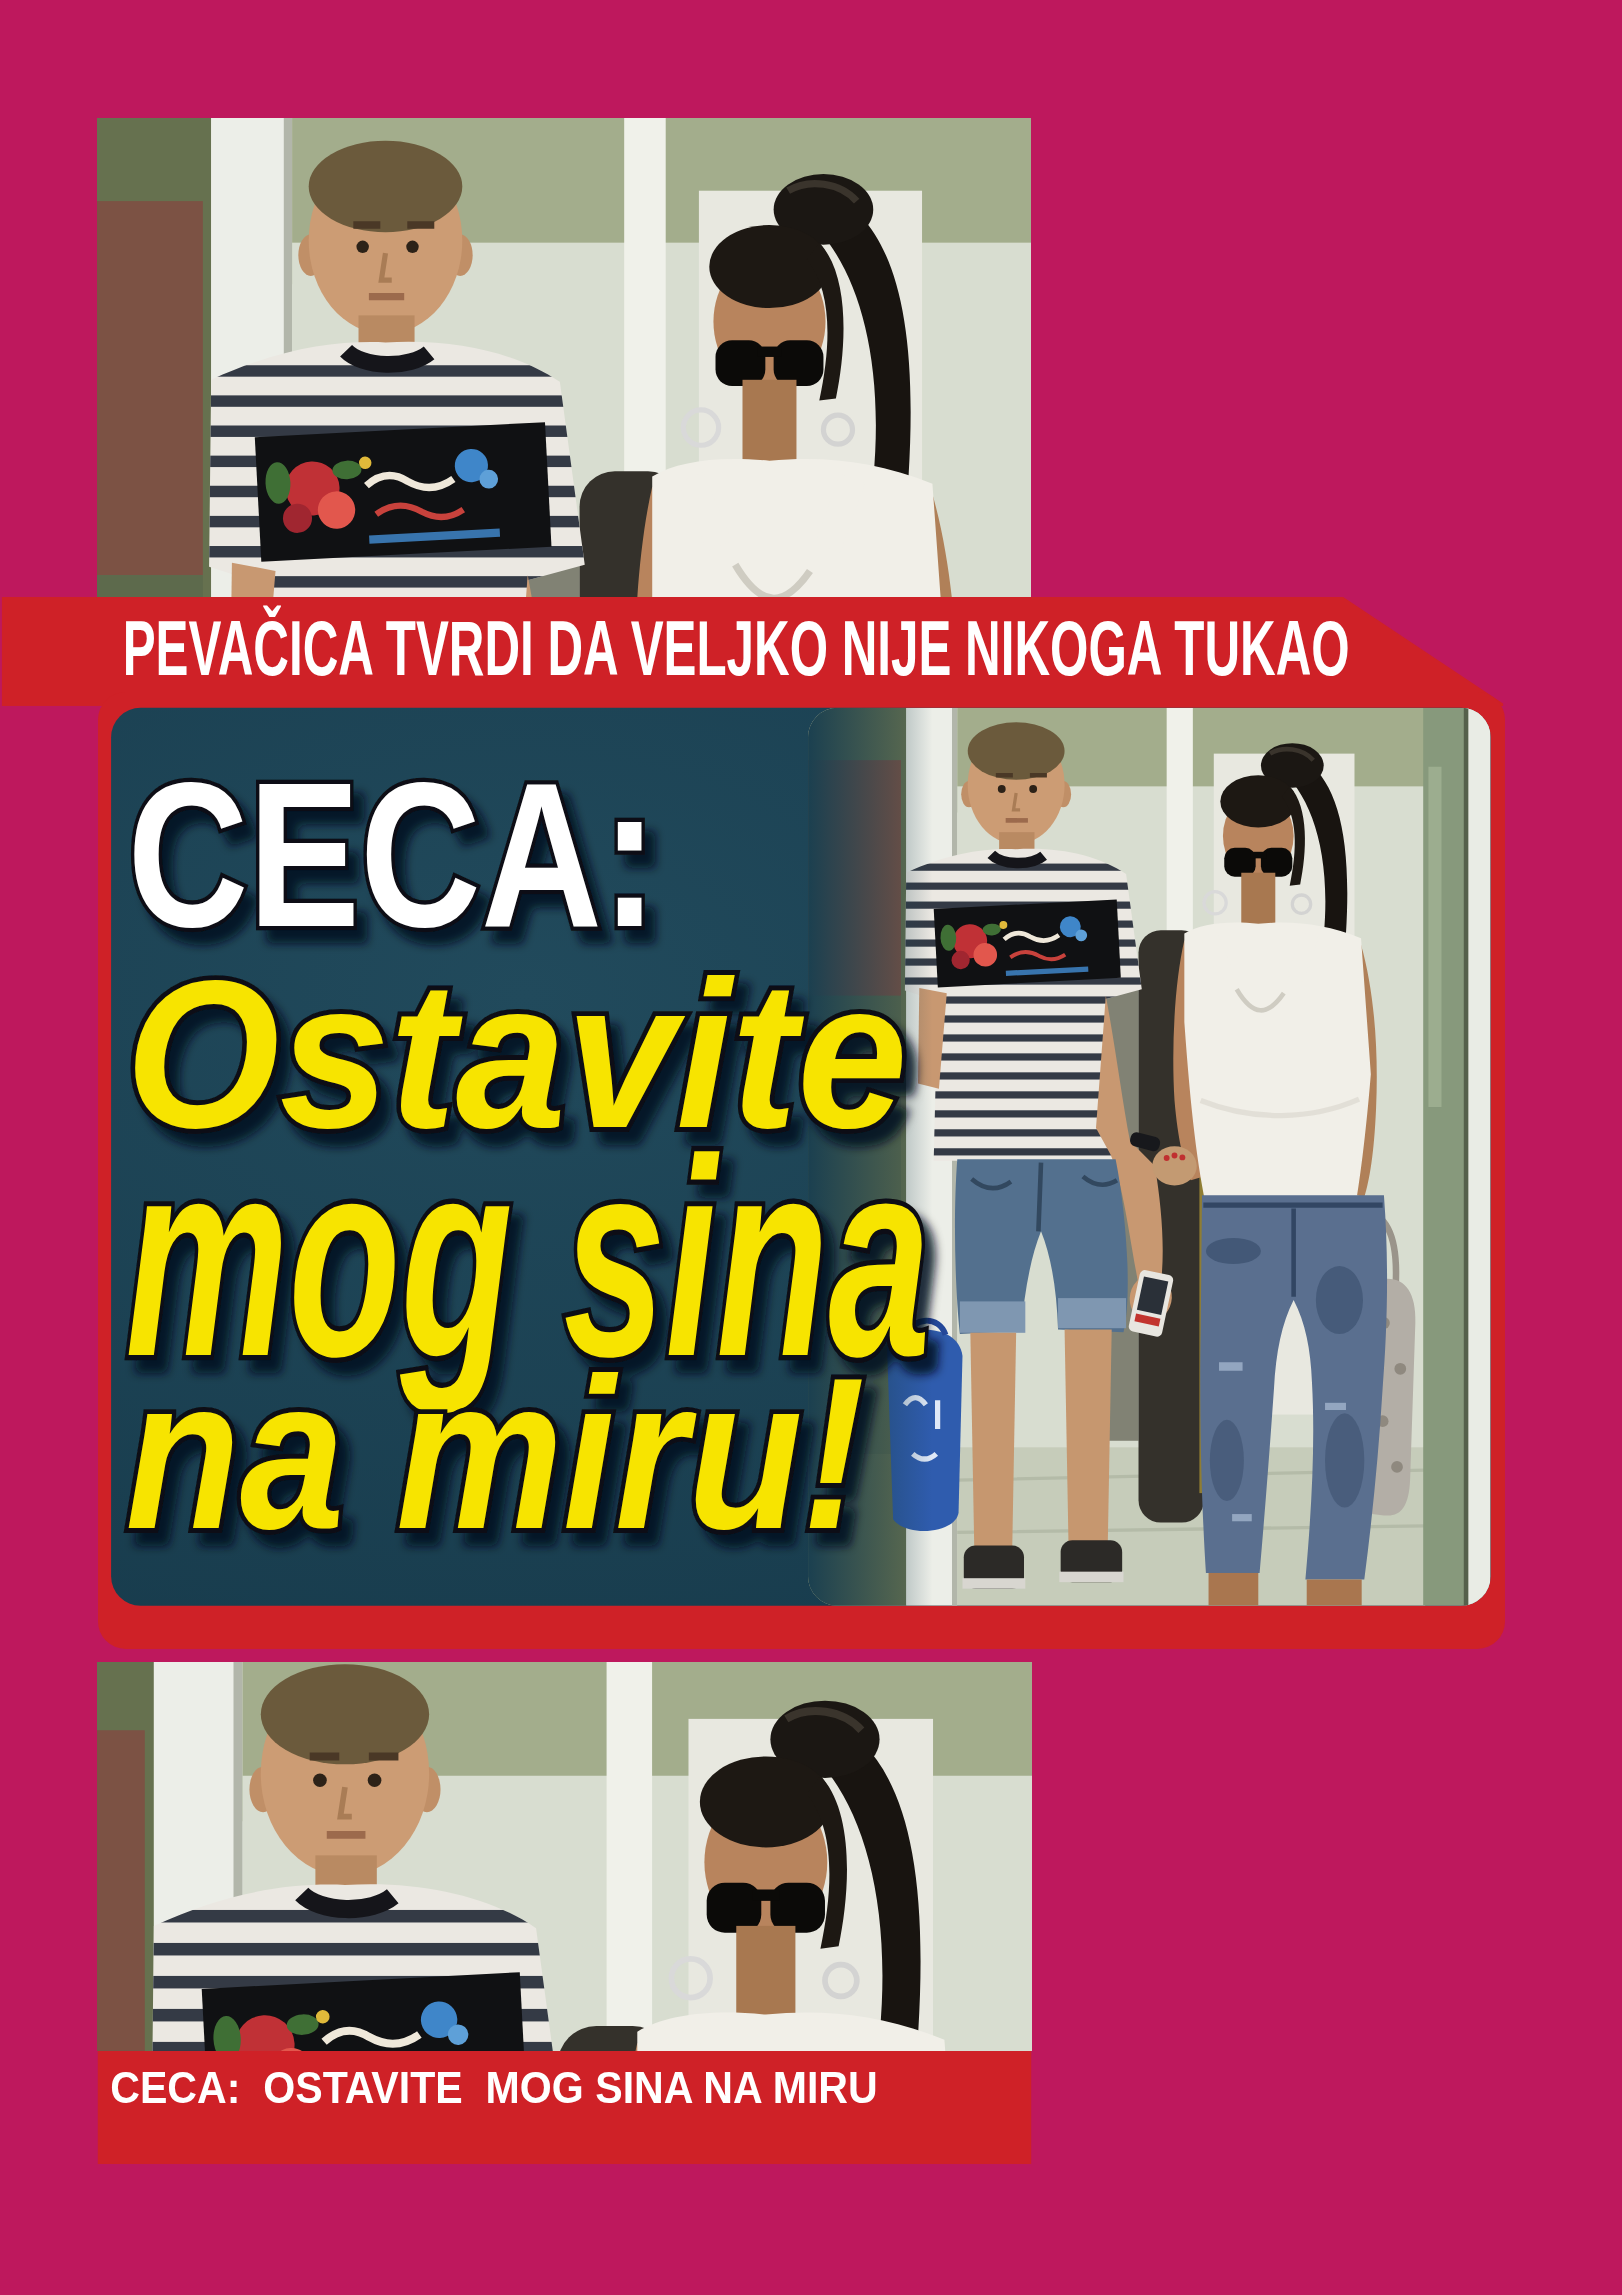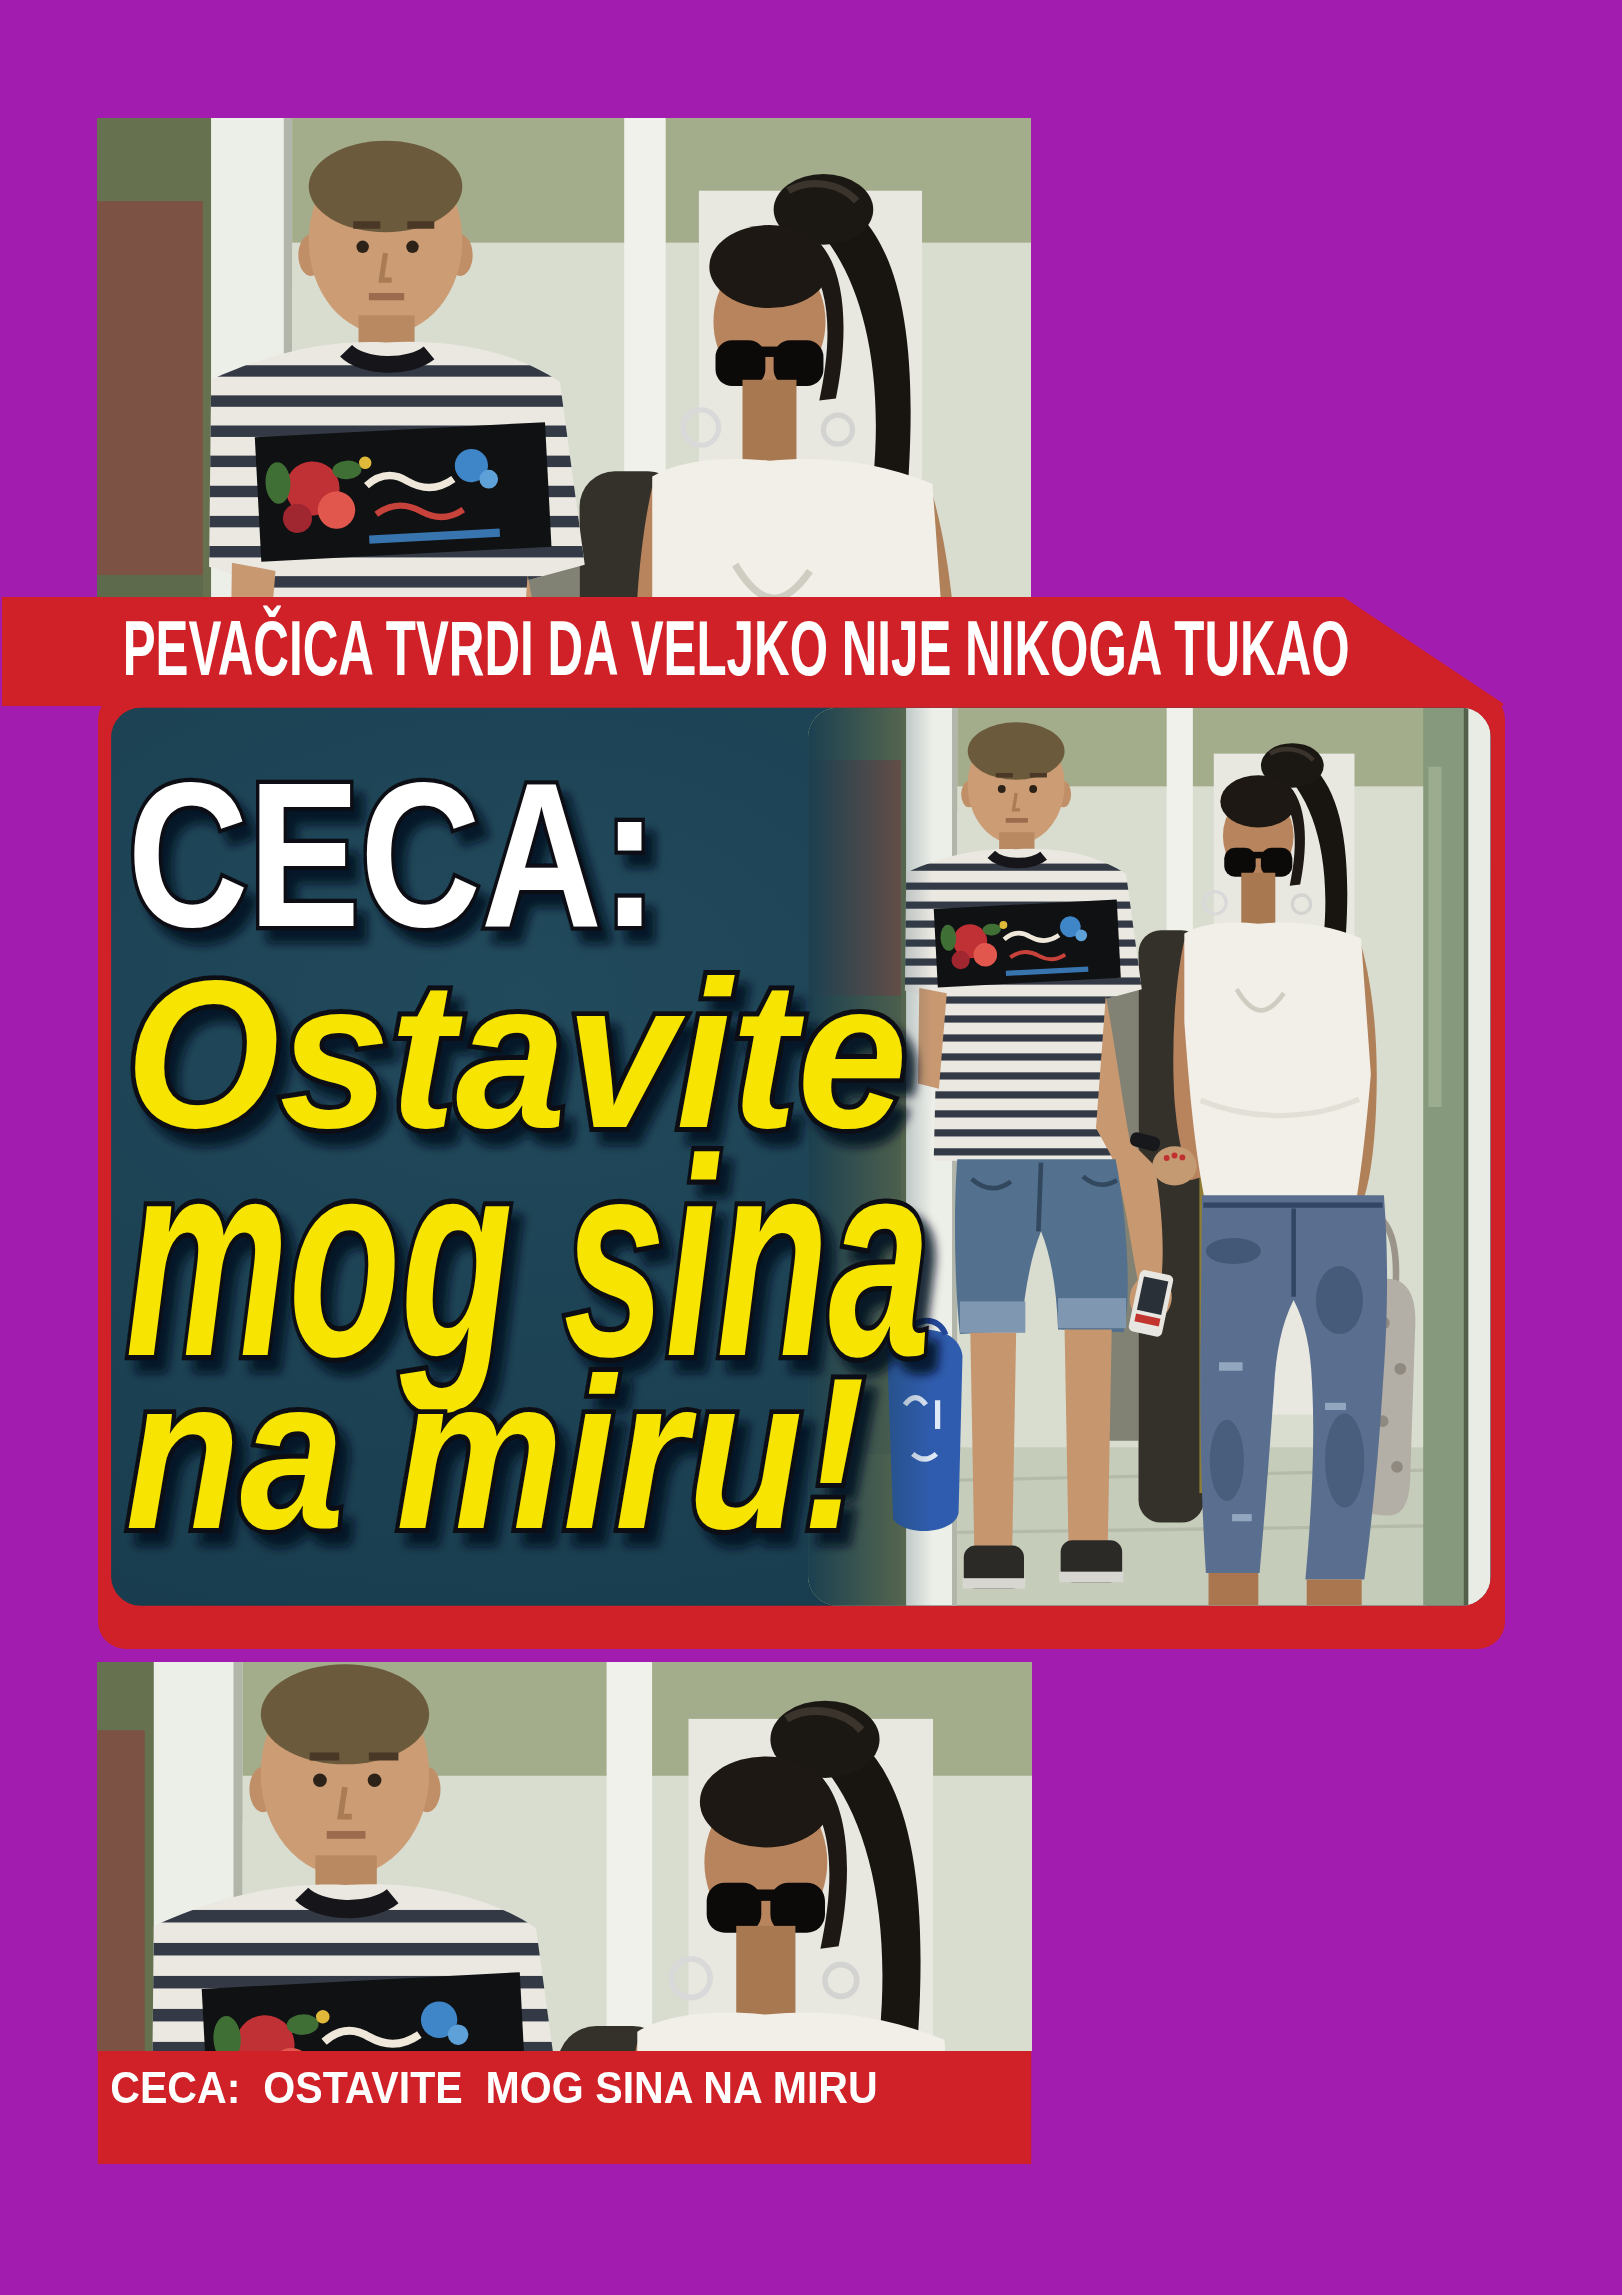--- a/index.html
+++ b/index.html
@@ -3,7 +3,7 @@
 <meta charset="utf-8">
 <style>
   html,body{margin:0;padding:0;background:#888;}
-  .page{position:relative;width:1623px;height:2295px;background:#a21caf;overflow:hidden;
+  .page{position:relative;width:1623px;height:2295px;background:#be185d;overflow:hidden;
         font-family:"Liberation Sans",sans-serif;}
   .abs{position:absolute;}
   svg text{font-family:"Liberation Sans","DejaVu Sans",sans-serif;}

